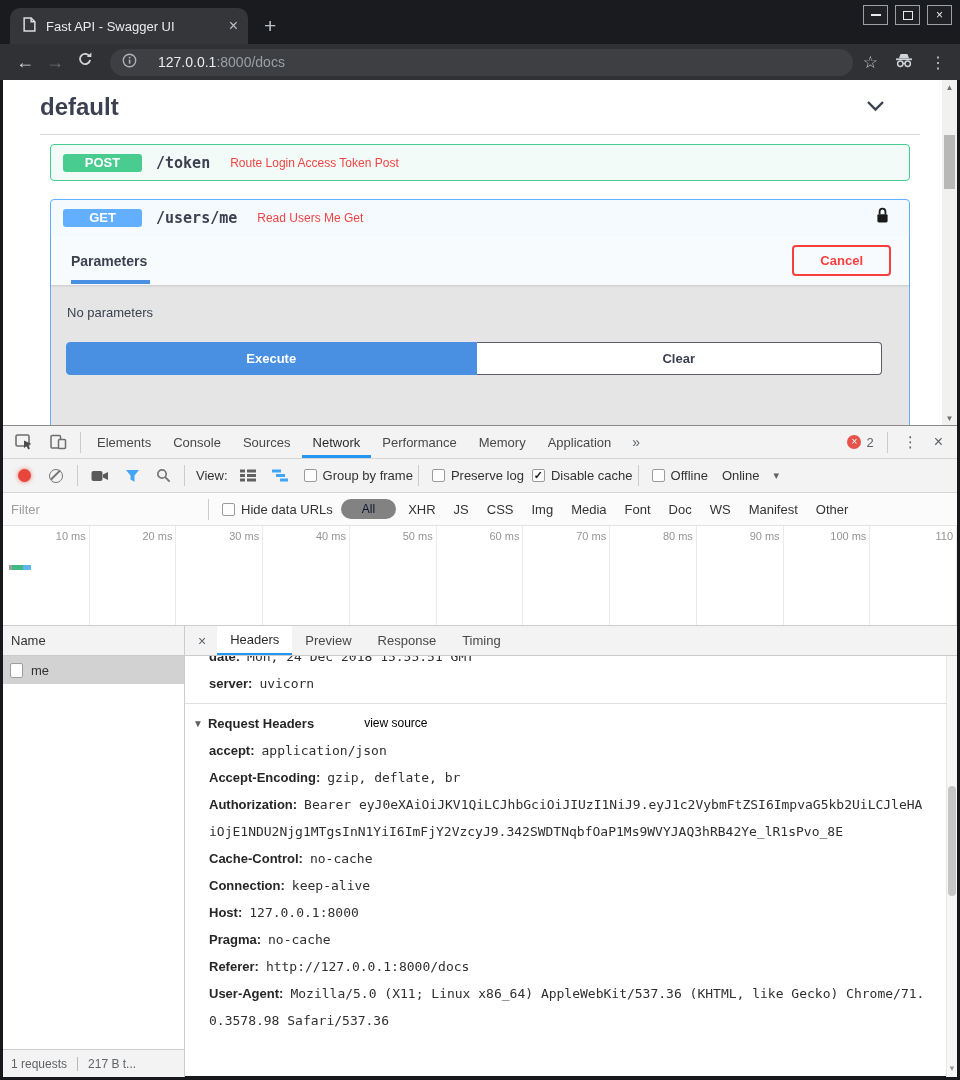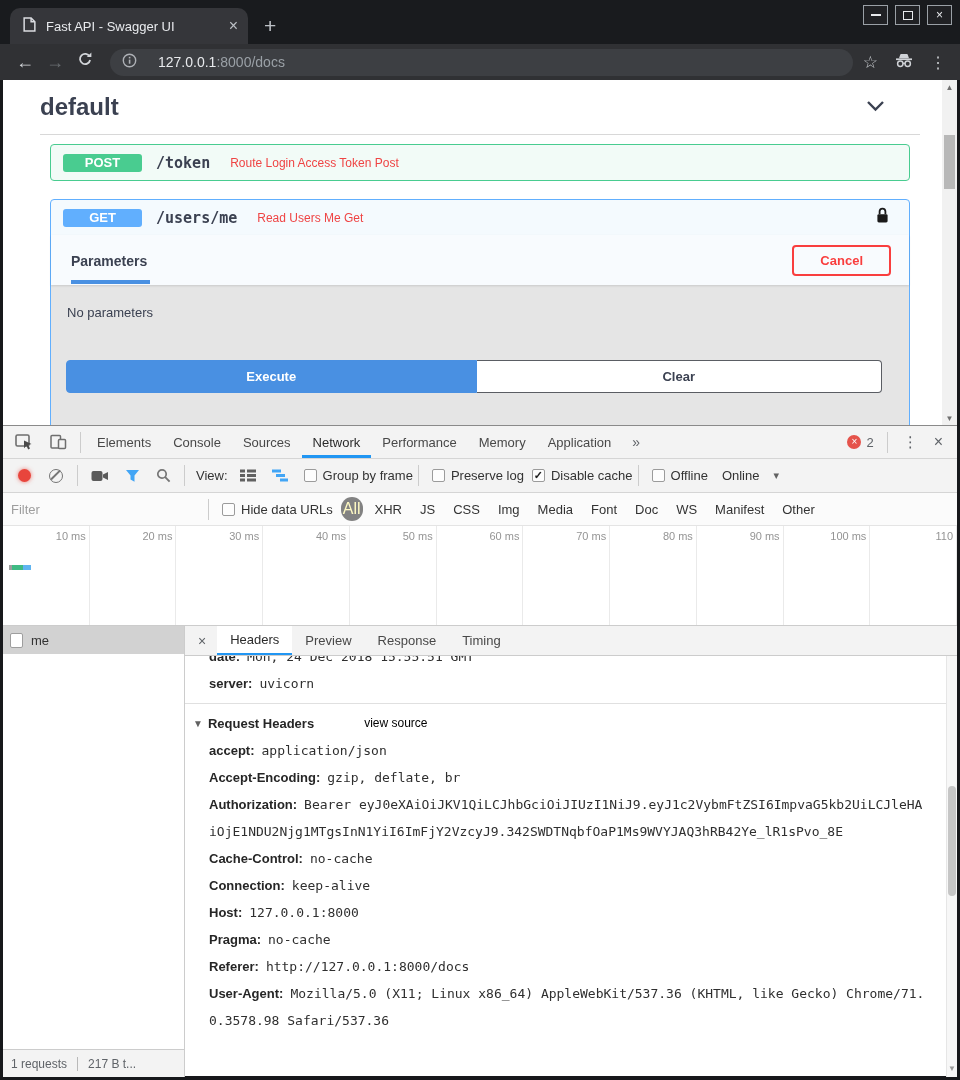--- a/index.html
+++ b/index.html
@@ -58,7 +58,7 @@
                 padding: 6px 26px; background: transparent; }
   .op-body { background: #e5e5e5; padding: 20px 0 0; height: 214px; }
   .no-params { font-size: 13px; color: #3b4151; margin-left: 16px; }
-  .exec-row { display: flex; margin: 40px 27px 0 15px; height: 33px; }
+  .exec-row { display: flex; margin: 22px 27px 0 15px; height: 33px; }
   .execute-btn { flex: 1.01; background: #4990e2; color: #fff; font-weight: bold; font-size: 13px;
                  border: 1px solid #4990e2; border-radius: 4px 0 0 4px; }
   .clear-btn { flex: 1; background: #fff; color: #3b4151; font-weight: bold; font-size: 13px;

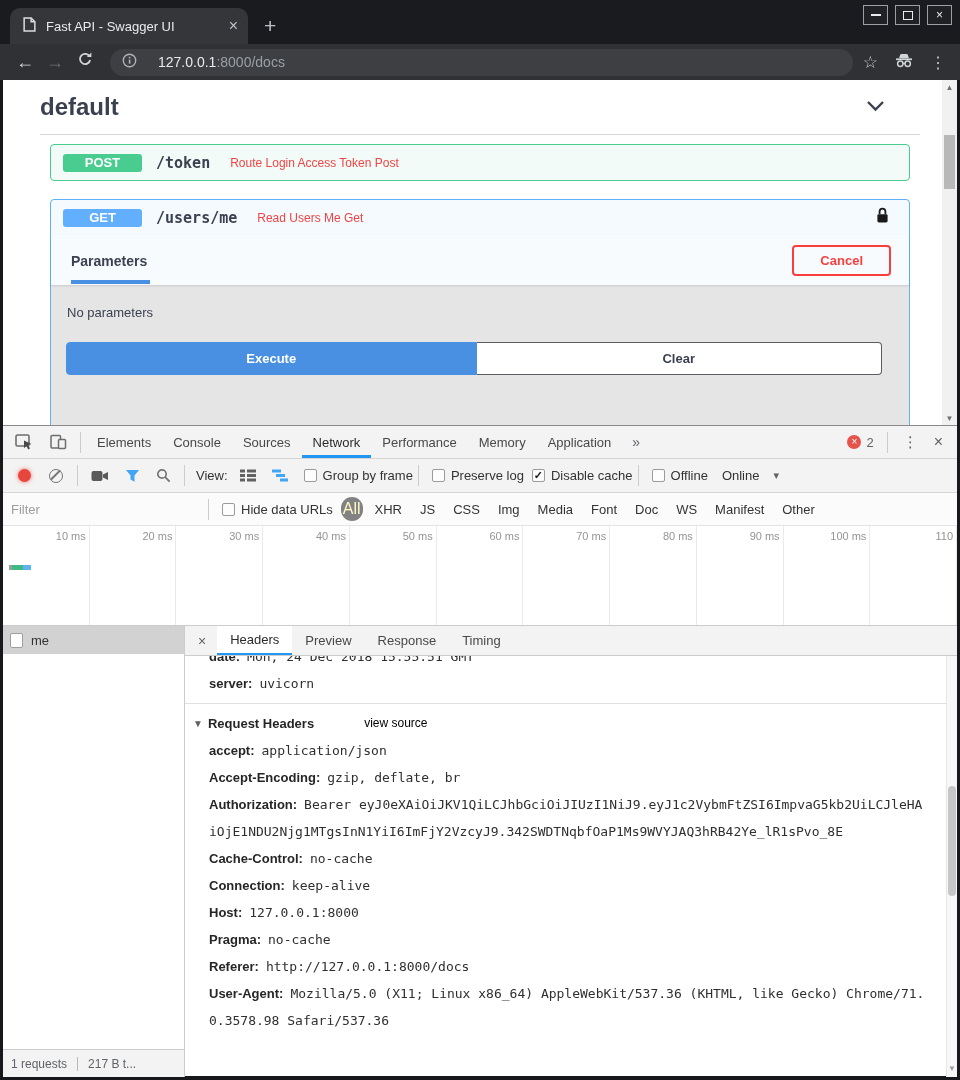--- a/index.html
+++ b/index.html
@@ -103,7 +103,7 @@
   .filter-input { width: 192px; height: 24px; border: none; background: transparent; font-size: 13px; color: #333;
                   outline: none; font-family: "Liberation Sans", sans-serif; }
   .filter-input::placeholder { color: #9e9e9e; }
-  .pill { background: #828282; color: #fef9c3; border-radius: 11px; padding: 3px 2px; font-size: 16px; margin: 0 3px 0 8px; }
+  .pill { background: #828282; color: #0f172a; border-radius: 11px; padding: 3px 21px; font-size: 12px; margin: 0 3px 0 8px; }
   .ftype { margin: 16px 9px; color: #333; }
 
   .dt-timeline { height: 100px; border-bottom: 1px solid #ccc; display: flex; position: relative; background: #fff; }

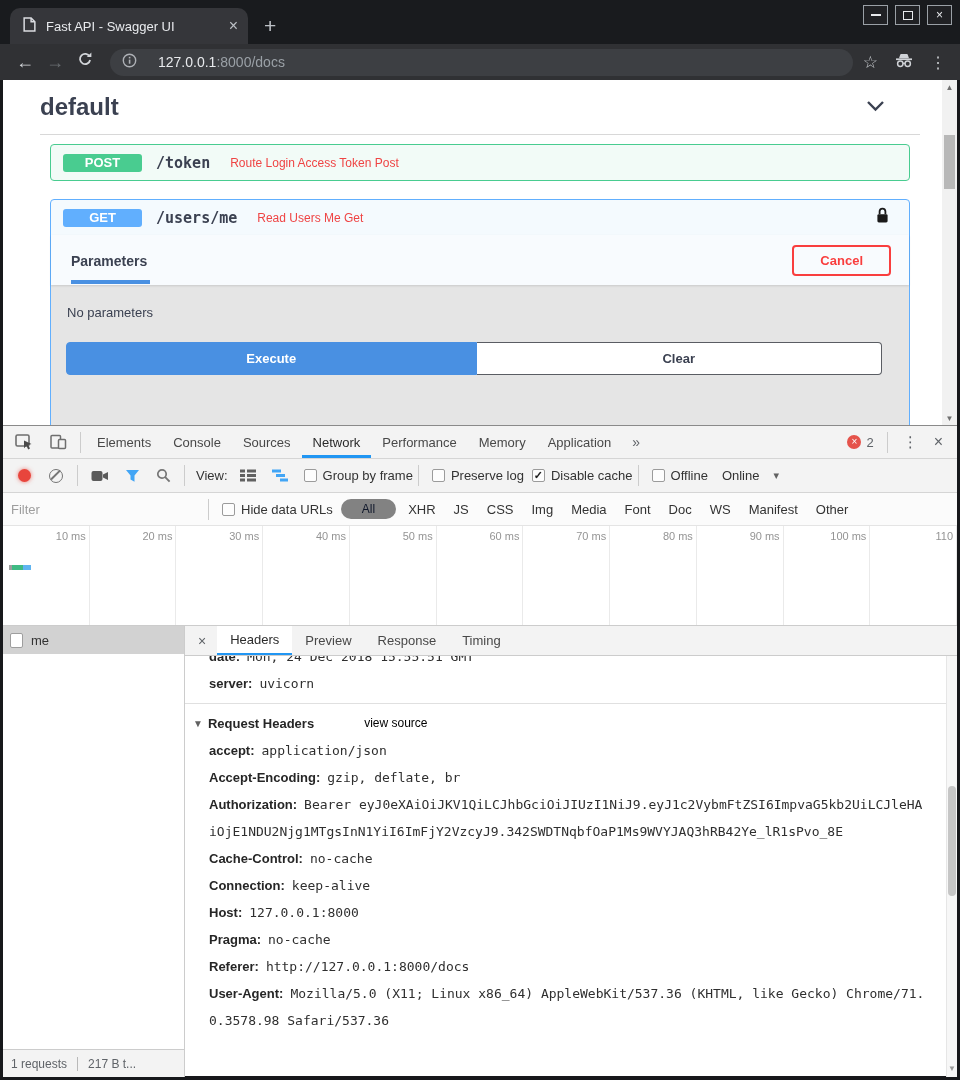--- a/index.html
+++ b/index.html
@@ -377,6 +377,7 @@
 
   <div class="dt-main">
     <div class="dt-left">
+      <div class="name-header">Name</div>
       <div class="req-row">
         <span class="file-ic"></span>
         <span>me</span>

